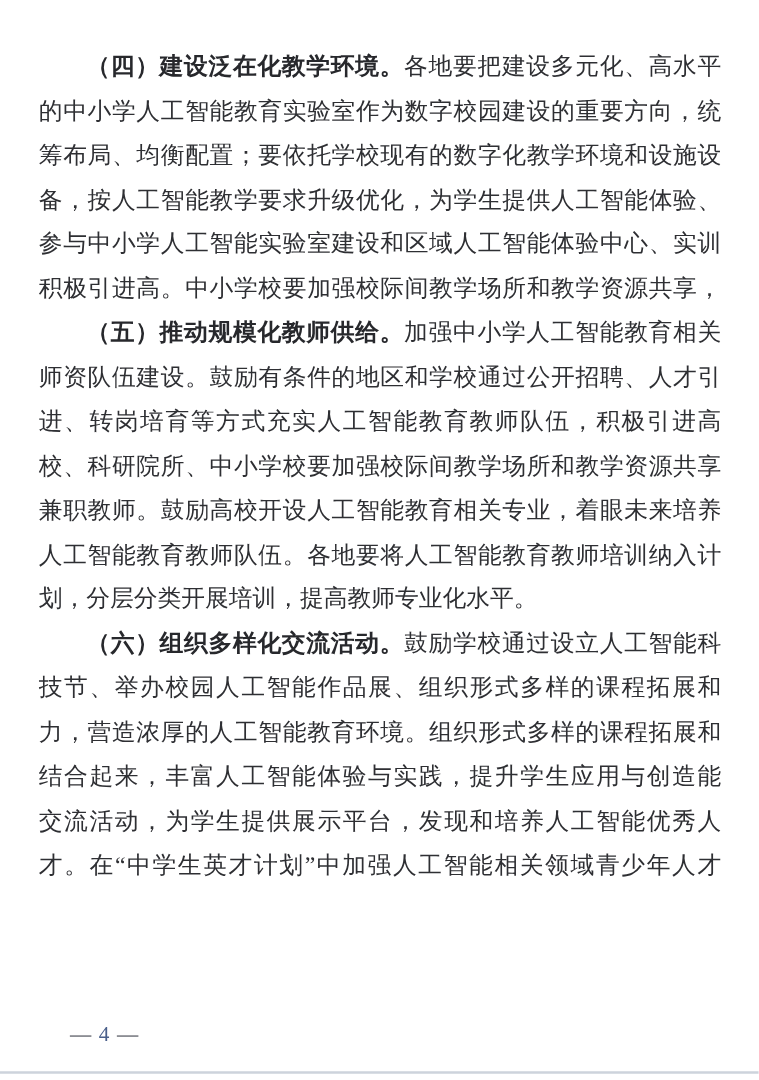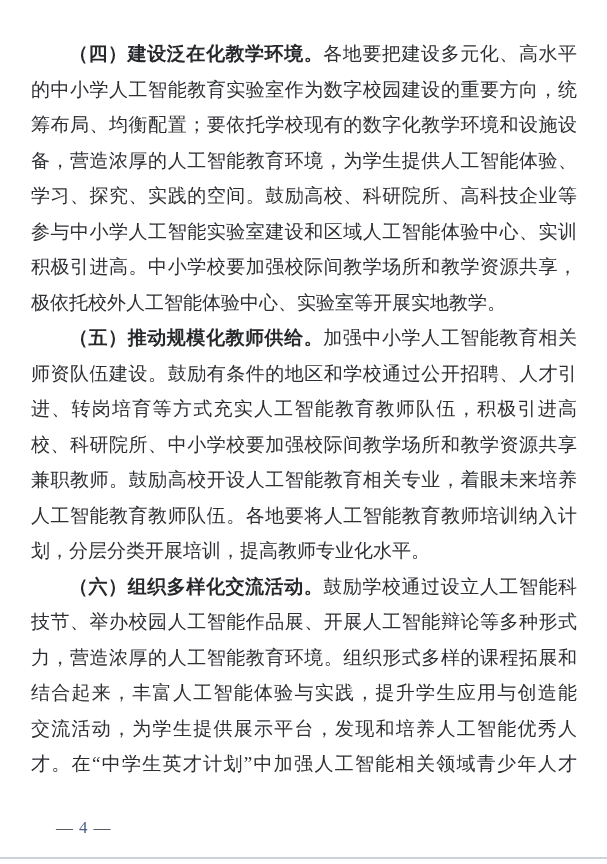--- a/index.html
+++ b/index.html
@@ -78,7 +78,7 @@
       </div>
       <div class="line">的中小学人工智能教育实验室作为数字校园建设的重要方向，统</div>
       <div class="line">筹布局、均衡配置；要依托学校现有的数字化教学环境和设施设</div>
-      <div class="line">备，营造浓厚的人工智能教育环境，为学生提供人工智能体验、</div>
+      <div class="line">备，按人工智能教学要求升级优化，为学生提供人工智能体验、</div>
       <div class="line">学习、探究、实践的空间。鼓励高校、科研院所、高科技企业等</div>
       <div class="line">参与中小学人工智能实验室建设和区域人工智能体验中心、实训</div>
       <div class="line">积极引进高。中小学校要加强校际间教学场所和教学资源共享，积</div>

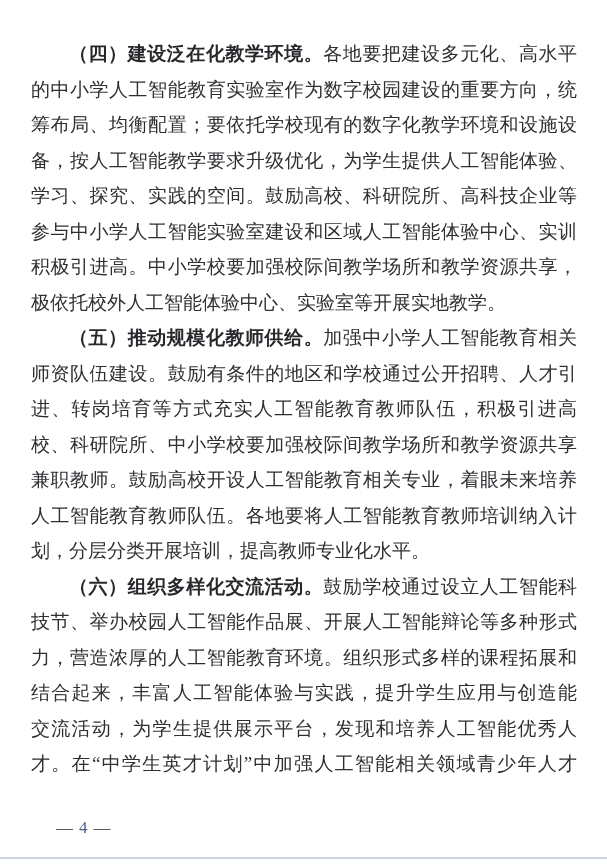--- a/index.html
+++ b/index.html
@@ -79,7 +79,6 @@
       <div class="line">的中小学人工智能教育实验室作为数字校园建设的重要方向，统</div>
       <div class="line">筹布局、均衡配置；要依托学校现有的数字化教学环境和设施设</div>
       <div class="line">备，按人工智能教学要求升级优化，为学生提供人工智能体验、</div>
-      <div class="line">学习、探究、实践的空间。鼓励高校、科研院所、高科技企业等</div>
       <div class="line">参与中小学人工智能实验室建设和区域人工智能体验中心、实训</div>
       <div class="line">积极引进高。中小学校要加强校际间教学场所和教学资源共享，积</div>
       <div class="line para-end">极依托校外人工智能体验中心、实验室等开展实地教学。</div>

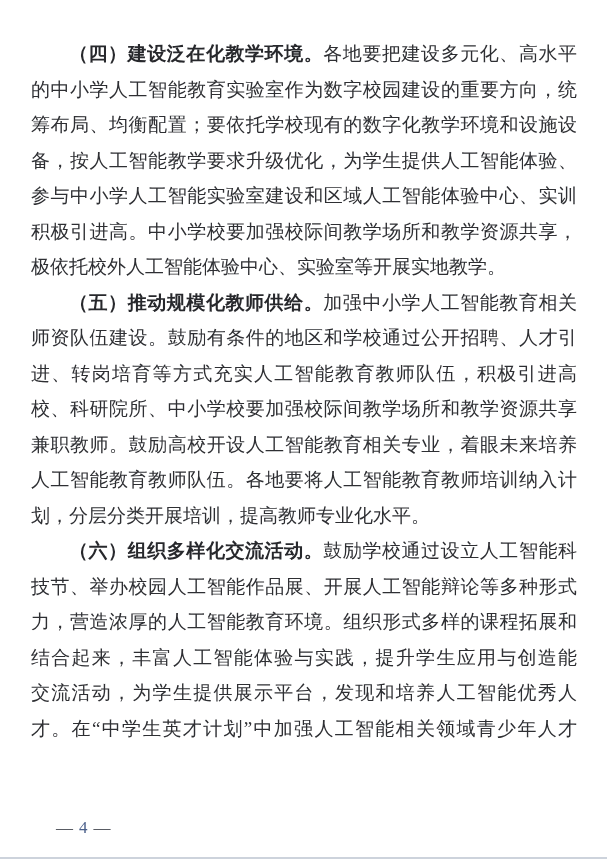--- a/index.html
+++ b/index.html
@@ -81,7 +81,6 @@
       <div class="line">备，按人工智能教学要求升级优化，为学生提供人工智能体验、</div>
       <div class="line">参与中小学人工智能实验室建设和区域人工智能体验中心、实训</div>
       <div class="line">积极引进高。中小学校要加强校际间教学场所和教学资源共享，积</div>
-      <div class="line para-end">极依托校外人工智能体验中心、实验室等开展实地教学。</div>
     </div>
 
     <div>

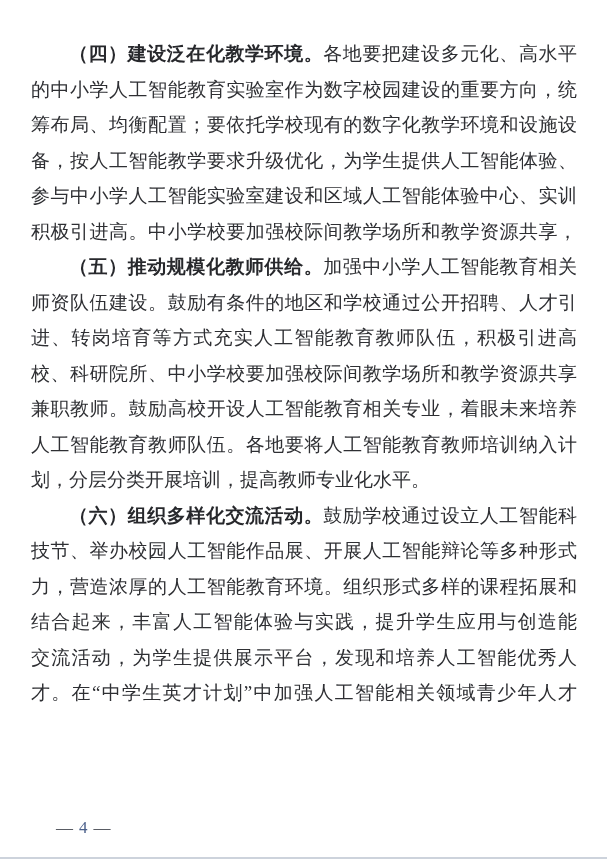--- a/index.html
+++ b/index.html
@@ -99,7 +99,7 @@
       <div class="line first">
         <span class="lead">（六）组织多样化交流活动。</span><span>鼓励学校通过设立人工智能科</span>
       </div>
-      <div class="line">技节、举办校园人工智能作品展、开展人工智能辩论等多种形式</div>
+      <div class="line">技节、举办校园人工智能作品展、组织形式多样的课程拓展和</div>
       <div class="line">力，营造浓厚的人工智能教育环境。组织形式多样的课程拓展和</div>
       <div class="line">结合起来，丰富人工智能体验与实践，提升学生应用与创造能</div>
       <div class="line">交流活动，为学生提供展示平台，发现和培养人工智能优秀人</div>

